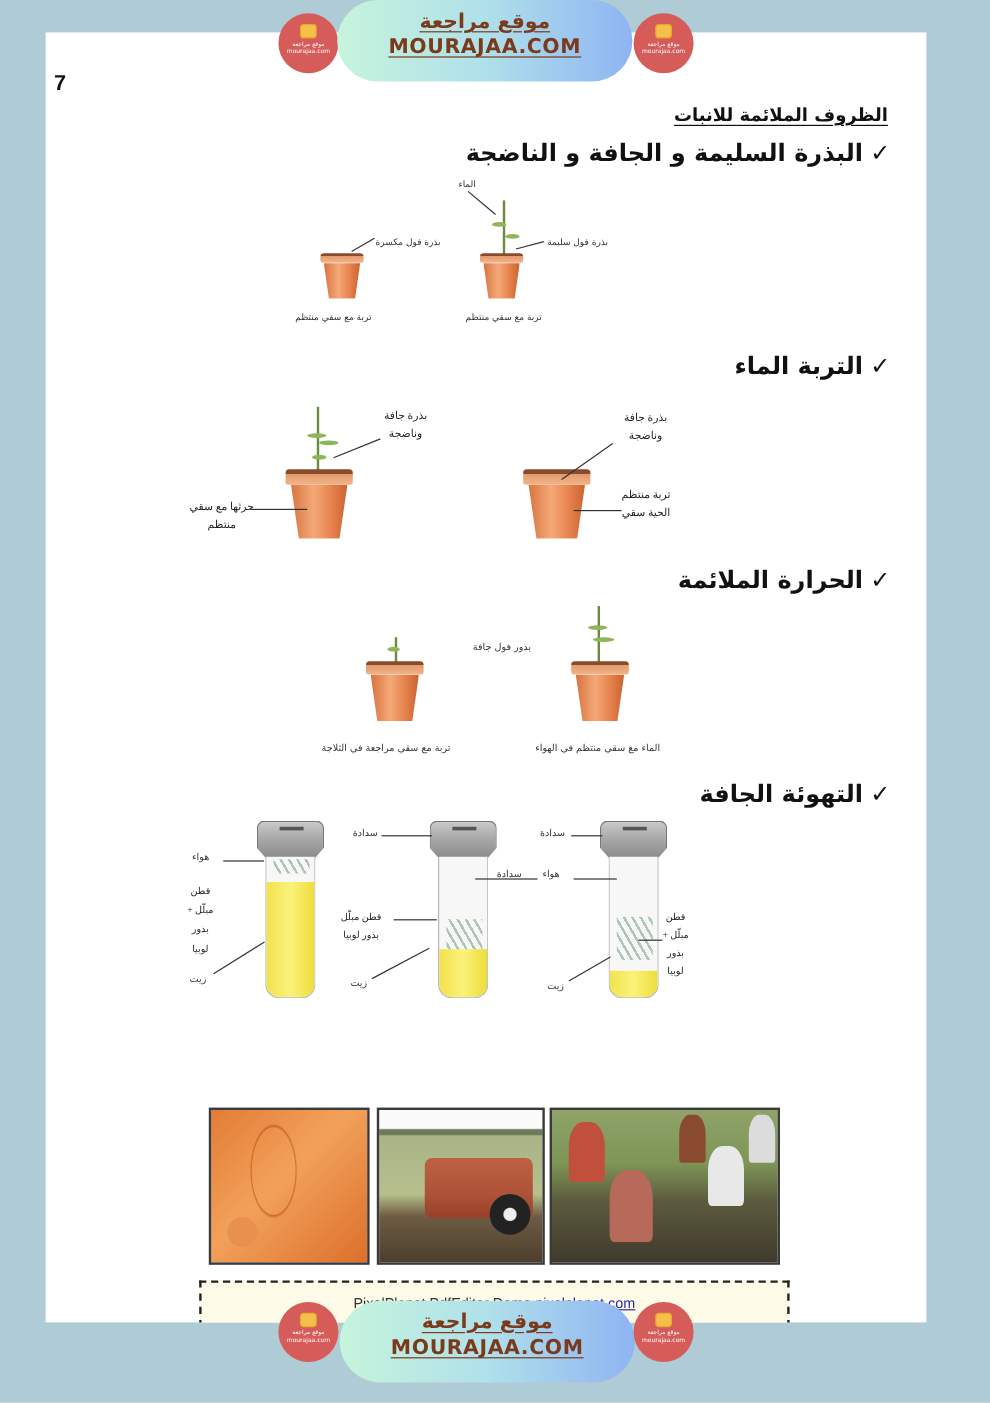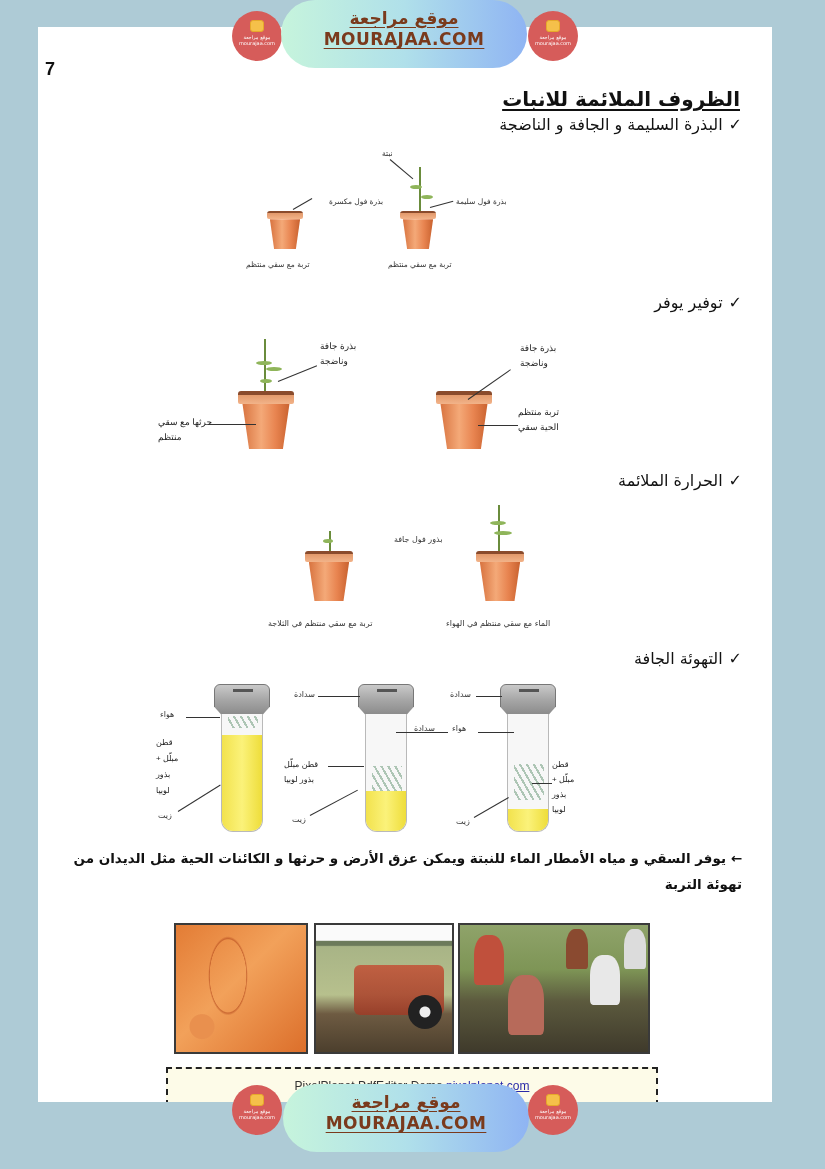--- a/index.html
+++ b/index.html
@@ -29,7 +29,7 @@
     white-space: nowrap;
   }
   .main-title {
-    right: 32px; top: 60px; font-size: 20px; font-weight: bold;
+    right: 32px; top: 60px; font-size: 15px; font-weight: bold;
     text-decoration: underline; text-underline-offset: 3px;
   }
   .section-heading { right: 30px; font-size: 16px; font-weight: normal; }

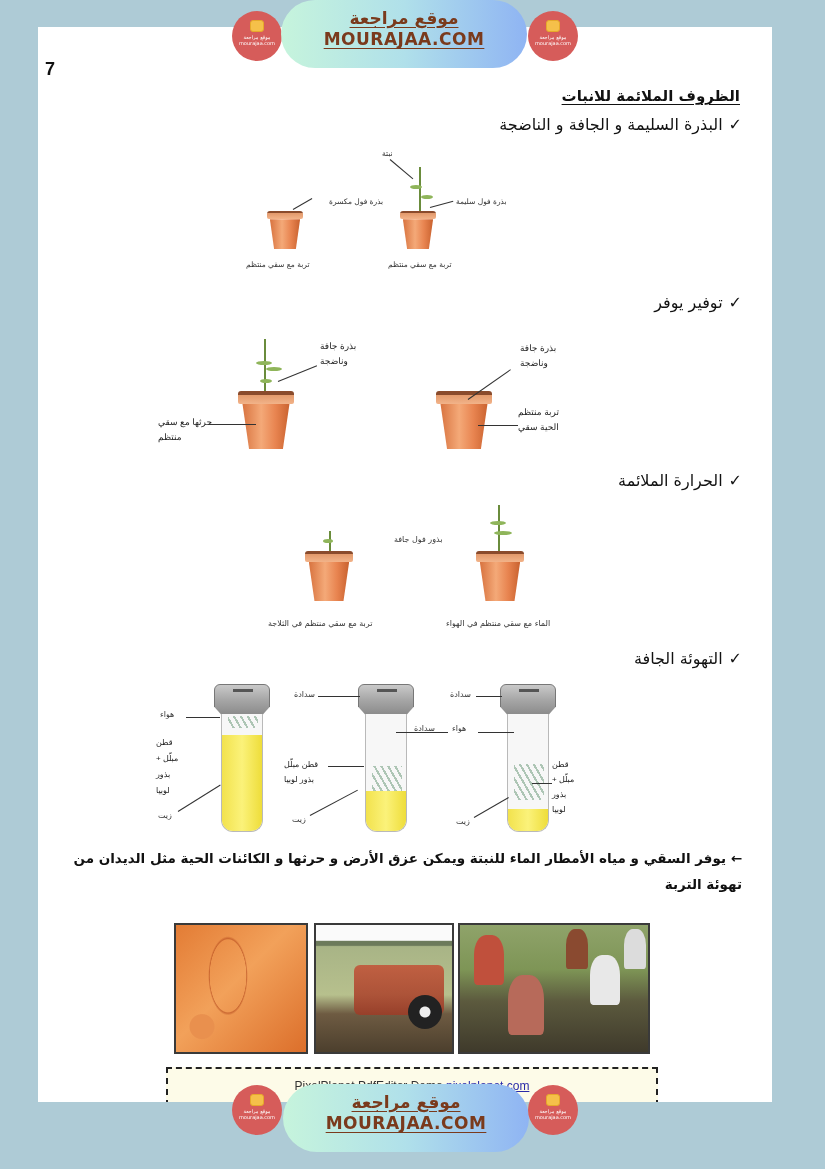--- a/index.html
+++ b/index.html
@@ -32,7 +32,7 @@
     right: 32px; top: 60px; font-size: 15px; font-weight: bold;
     text-decoration: underline; text-underline-offset: 3px;
   }
-  .section-heading { right: 30px; font-size: 16px; font-weight: normal; }
+  .section-heading { right: 30px; font-size: 20px; font-weight: bold; }
   .section-heading .check { margin-left: 6px; }
   .small-label { position: absolute; direction: rtl; font-size: 7.5px; color: #333; white-space: nowrap; font-family: "DejaVu Sans", sans-serif; }
   .mid-label { position: absolute; direction: rtl; font-size: 9px; color: #222; white-space: nowrap; font-family: Liberation Sans, sans-serif; line-height: 15px; text-align: left; }

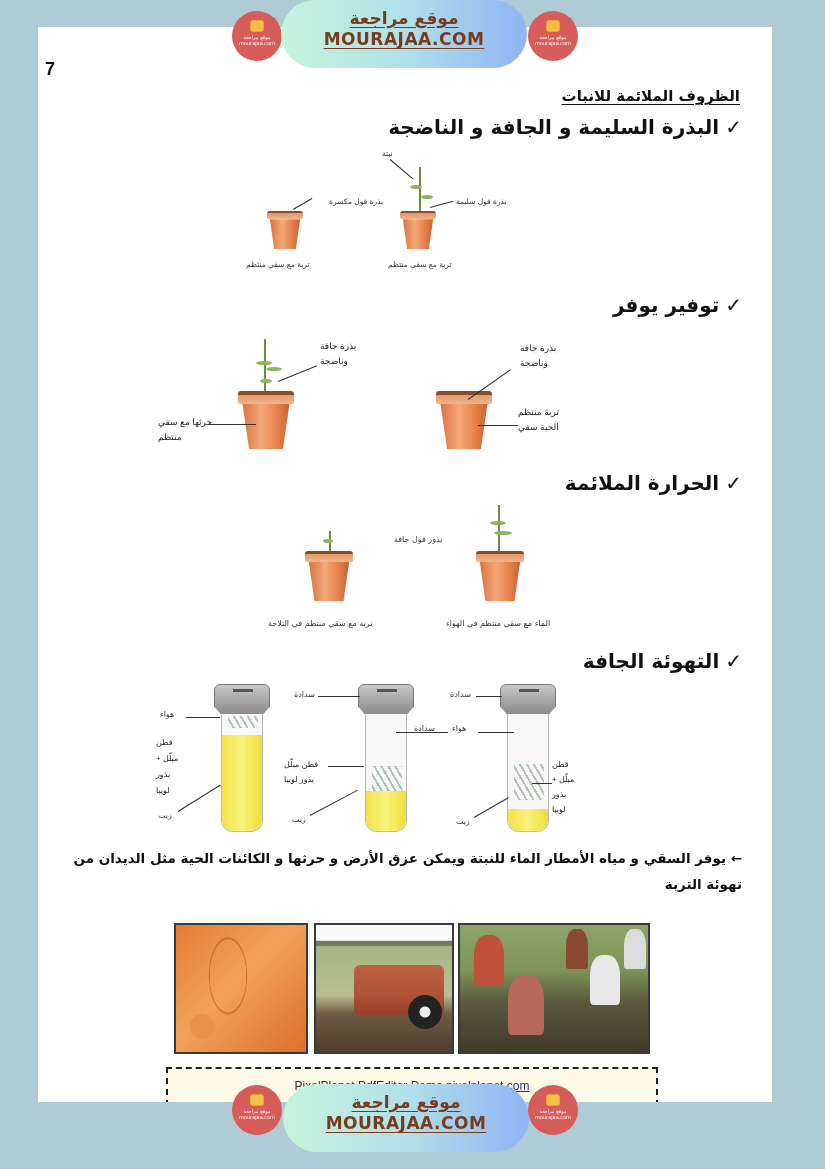--- a/index.html
+++ b/index.html
@@ -167,7 +167,7 @@
         <div class="rim"></div>
         <div class="body"></div>
       </div>
-    <div class="small-label" style="left:344px; top:122px;">نبتة</div>
+    <div class="small-label" style="left:344px; top:122px;">الماء</div>
     <div class="leader" style="left:352px; top:132px; width:30px; transform:rotate(40deg);"></div>
     <div class="small-label" style="left:418px; top:170px;">بذرة فول سليمة</div>
     <div class="leader" style="left:392px; top:180px; width:24px; transform:rotate(-15deg);"></div>

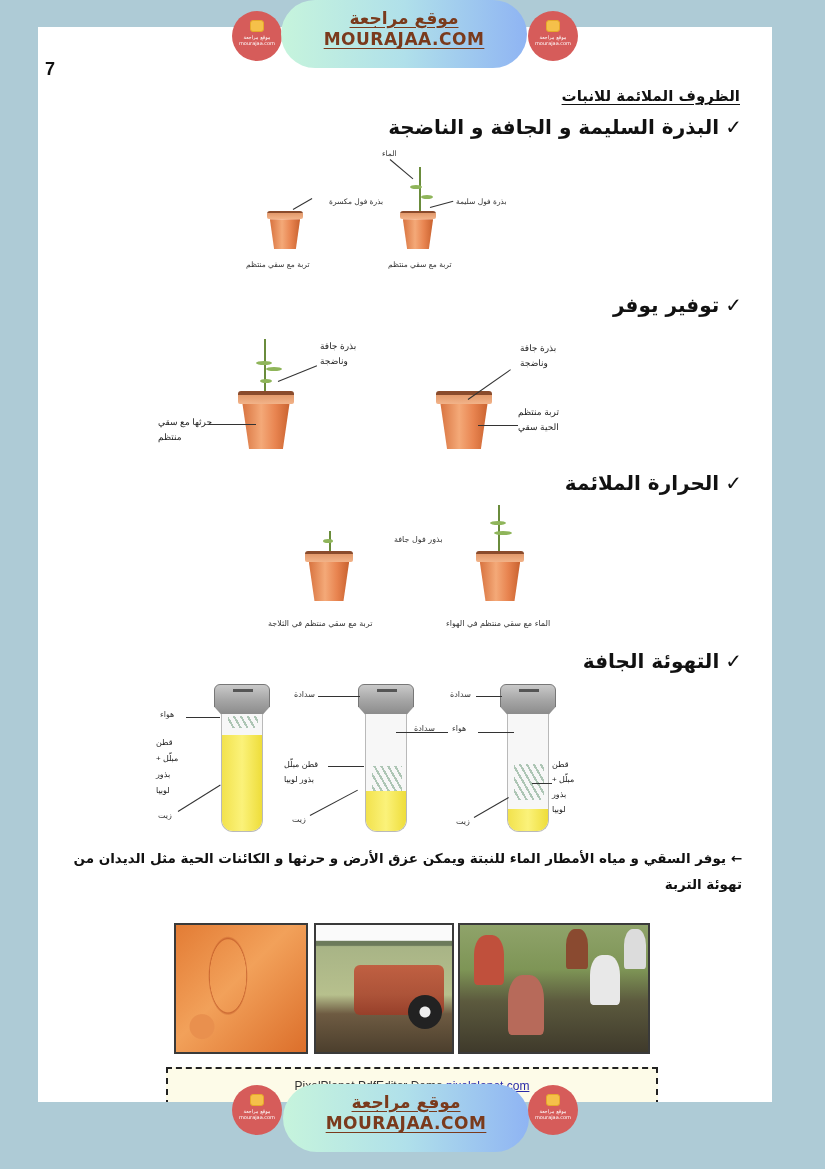--- a/index.html
+++ b/index.html
@@ -156,7 +156,7 @@
         <div class="rim"></div>
         <div class="body"></div>
       </div>
-    <div class="small-label" style="left:275px; top:170px;margin-left:16px;">بذرة فول مكسرة</div>
+    <div class="small-label" style="left:275px; top:170px;">بذرة فول مكسرة</div>
     <div class="leader" style="left:255px; top:182px; width:22px; transform:rotate(-30deg);"></div>
     <div class="small-label" style="left:208px; top:233px;">تربة مع سقي منتظم</div>
 

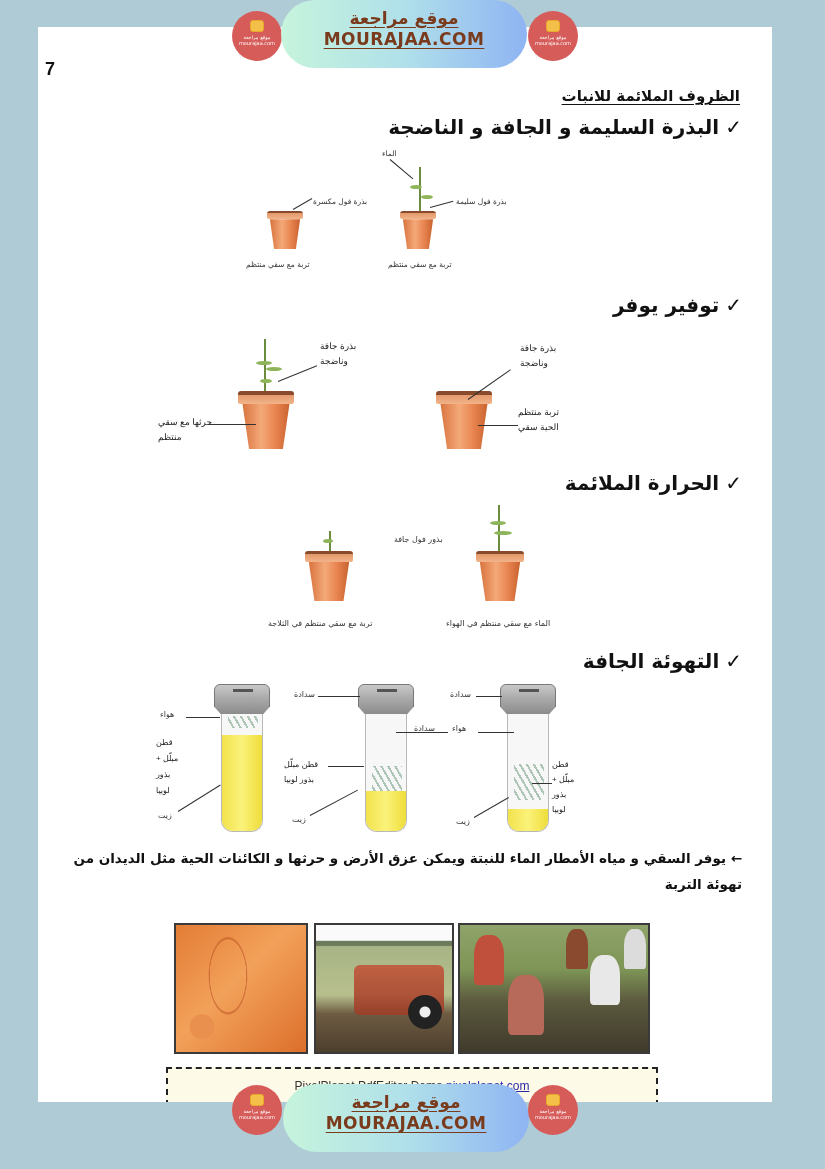--- a/index.html
+++ b/index.html
@@ -175,7 +175,7 @@
   </div>
 
   <div class="ar section-heading" style="top:266px;">
-    <span class="check">✓</span><span>توفير يوفر</span>
+    <span class="check">✓</span><span>التربة الماء</span>
   </div>
   <div>
     <div class="plant" style="left:226px; top:312px; height:54px;"></div>

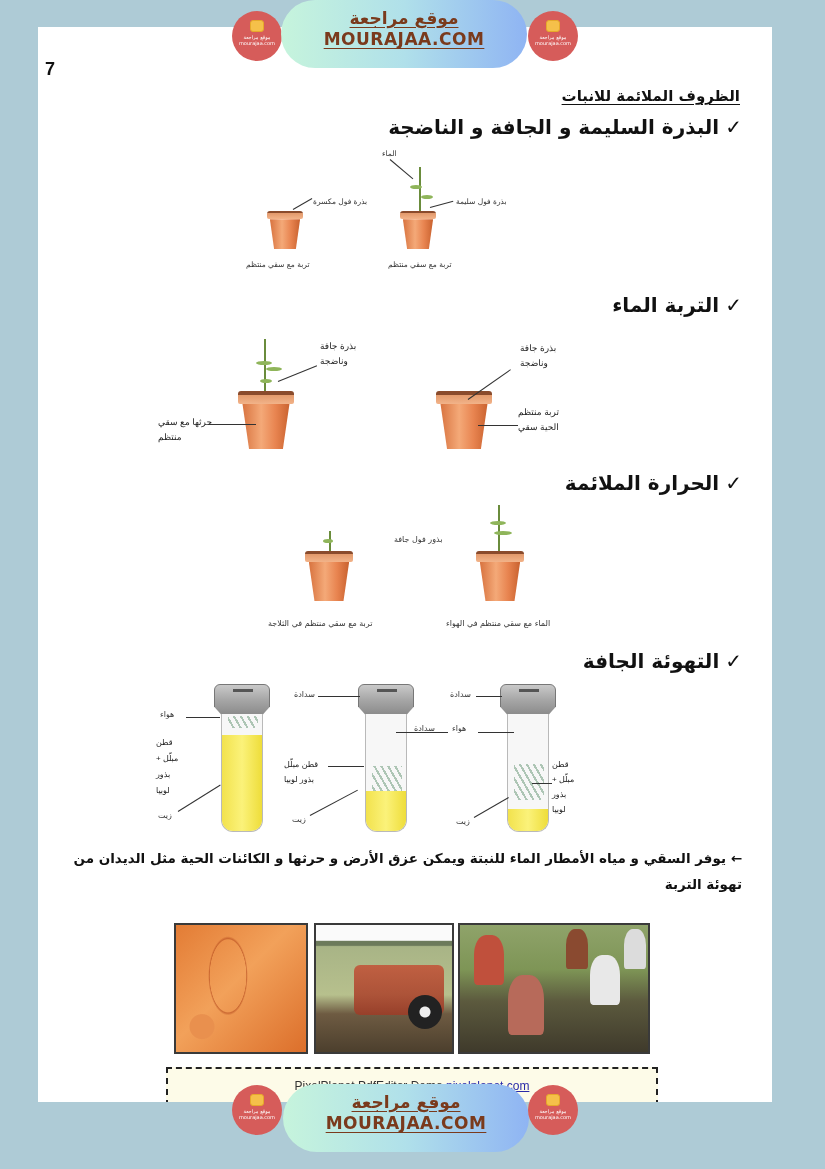--- a/index.html
+++ b/index.html
@@ -35,7 +35,7 @@
   .section-heading { right: 30px; font-size: 20px; font-weight: bold; }
   .section-heading .check { margin-left: 6px; }
   .small-label { position: absolute; direction: rtl; font-size: 7.5px; color: #333; white-space: nowrap; font-family: "DejaVu Sans", sans-serif; }
-  .mid-label { position: absolute; direction: rtl; font-size: 9px; color: #222; white-space: nowrap; font-family: Liberation Sans, sans-serif; line-height: 15px; text-align: left; }
+  .mid-label { position: absolute; direction: rtl; font-size: 9px; color: #222; white-space: nowrap; font-family: Liberation Serif, serif; line-height: 15px; text-align: center; }
   .leader { position: absolute; height: 1px; background: #333; transform-origin: left center; }
 
   .pot { position: absolute; }

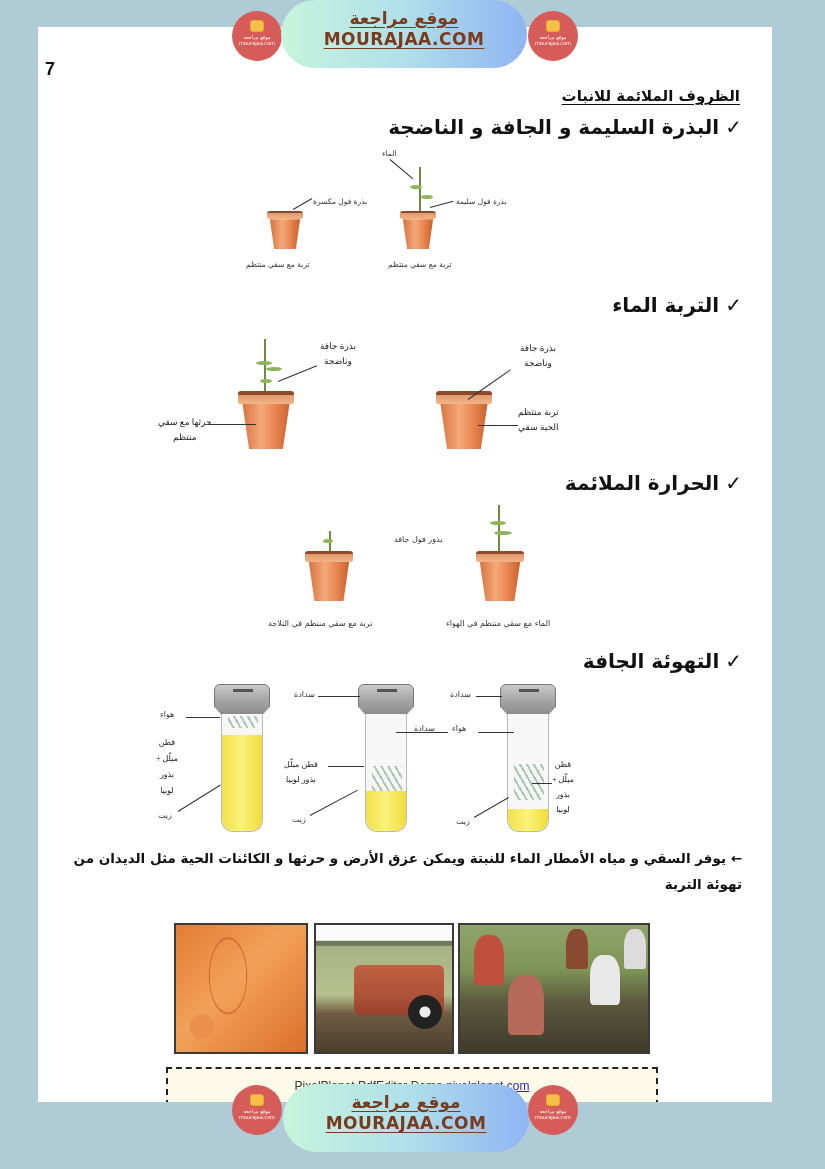--- a/index.html
+++ b/index.html
@@ -223,7 +223,7 @@
         <div class="rim"></div>
         <div class="body"></div>
       </div>
-    <div class="small-label" style="left:230px; top:592px; font-size:8px;">تربة مع سقي منتظم في الثلاجة</div>
+    <div class="small-label" style="left:230px; top:592px; font-size:8px;">تربة مع سقي مراجعة في الثلاجة</div>
 
     <div class="small-label" style="left:356px; top:508px; font-size:8px;">بذور فول جافة</div>
 

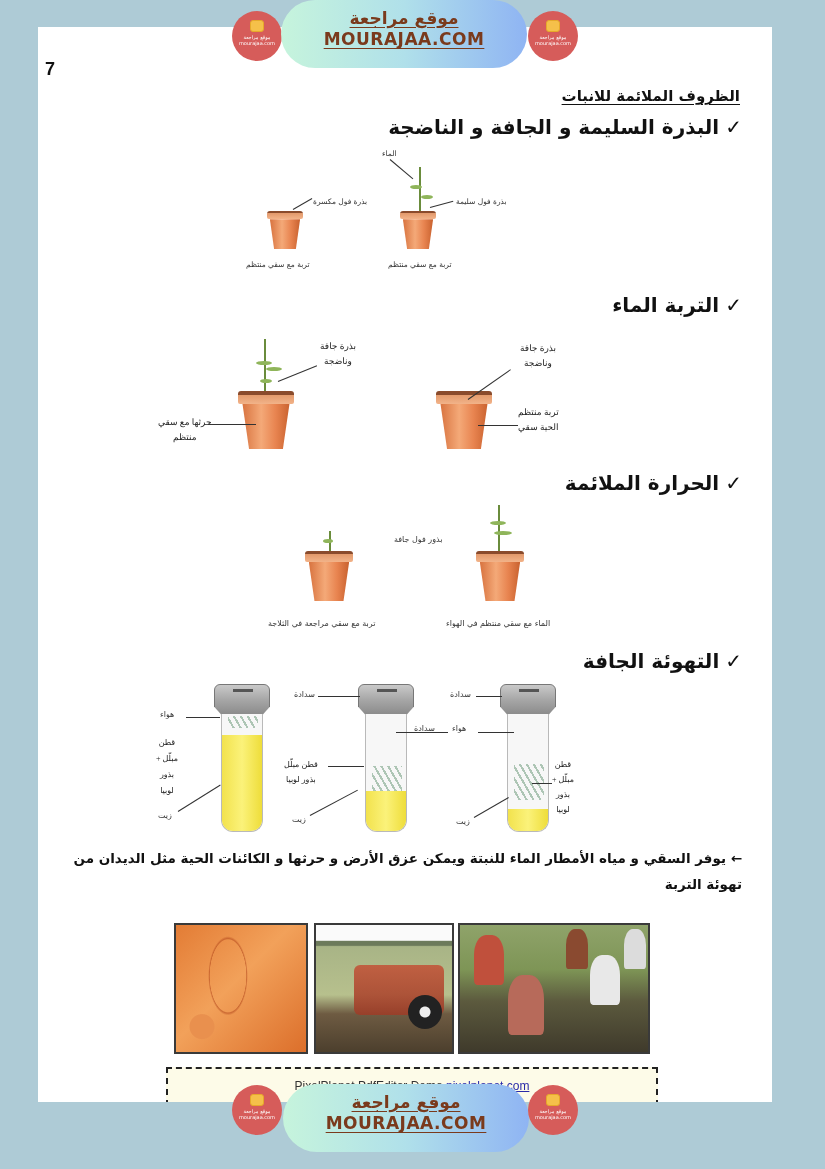--- a/index.html
+++ b/index.html
@@ -301,10 +301,6 @@
     <div class="leader" style="left:436px; top:790px; width:40px; transform:rotate(-30deg);"></div>
   </div>
 
-  <div class="paragraph">
-    <span>←</span>
-    <span>يوفر السقي و مياه الأمطار الماء للنبتة ويمكن عزق الأرض و حرثها و الكائنات الحية مثل الديدان من تهوئة التربة</span>
-  </div>
 
   <div class="photo photo-worm" style="left:136px; width:134px;"></div>
   <div class="photo photo-tractor" style="left:276px; width:140px;">

